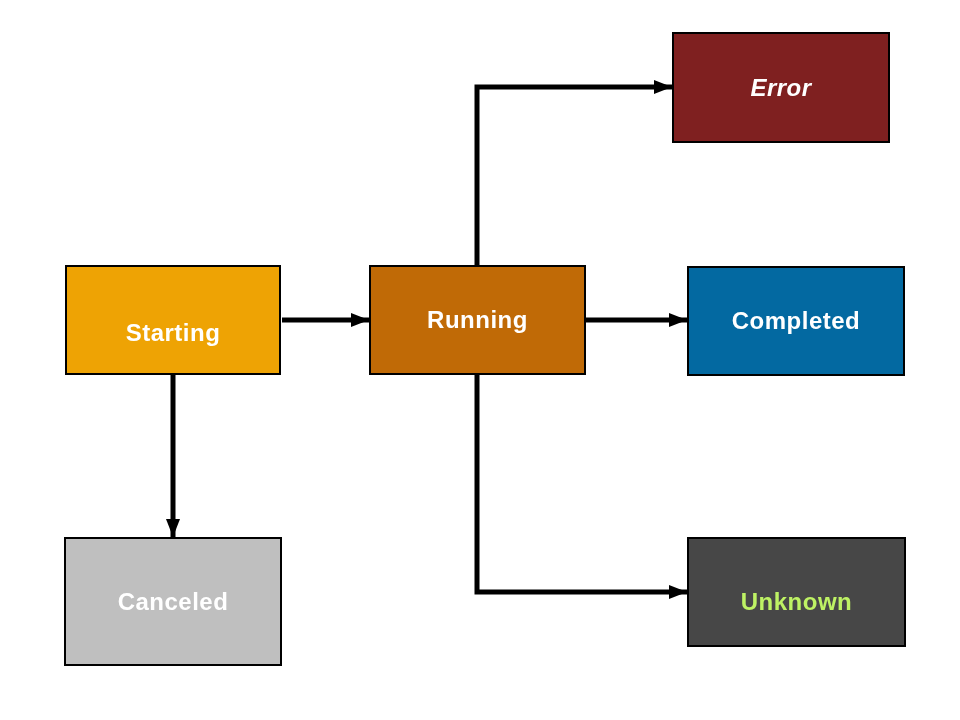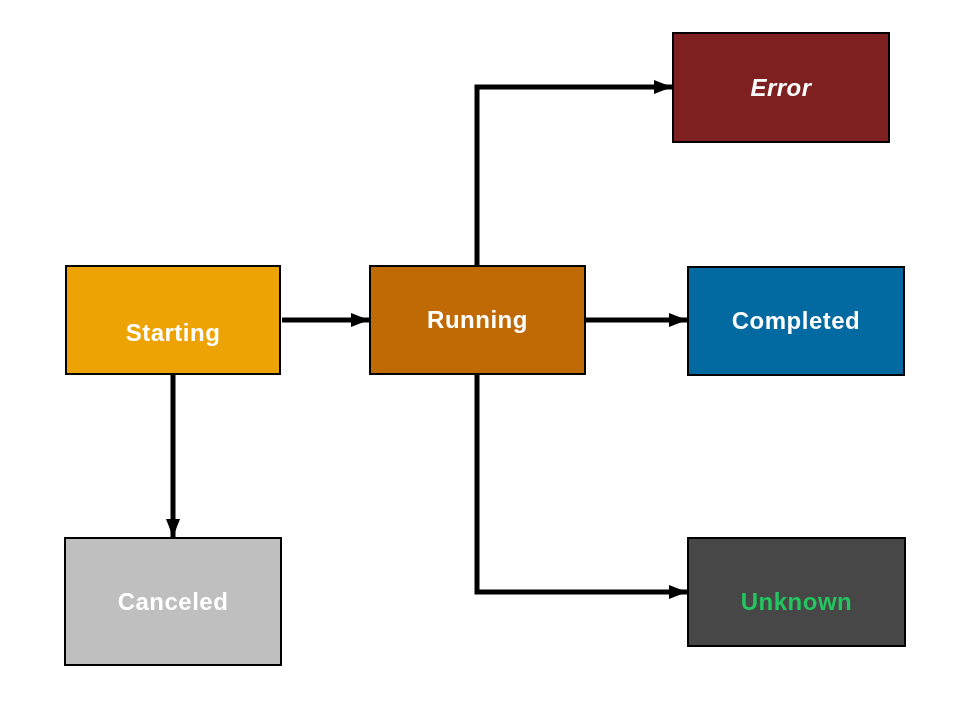--- a/index.html
+++ b/index.html
@@ -68,7 +68,7 @@
         <span class="node-label" style="color: rgb(255, 255, 255);">Completed</span>
       </div>
       <div class="node" style="left: 687px; top: 537px; width: 219px; height: 110px; background: rgb(71, 71, 71); border-color: rgb(0, 0, 0);">
-        <span class="node-label" style="color: #22c55e; margin-top: 20px;">Unknown</span>
+        <span class="node-label" style="color: #bef264; margin-top: 20px;">Unknown</span>
       </div>
       <div class="node" style="left: 64px; top: 537px; width: 218px; height: 129px; background: rgb(191, 191, 191); border-color: rgb(0, 0, 0);">
         <span class="node-label" style="color: rgb(255, 255, 255);">Canceled</span>

